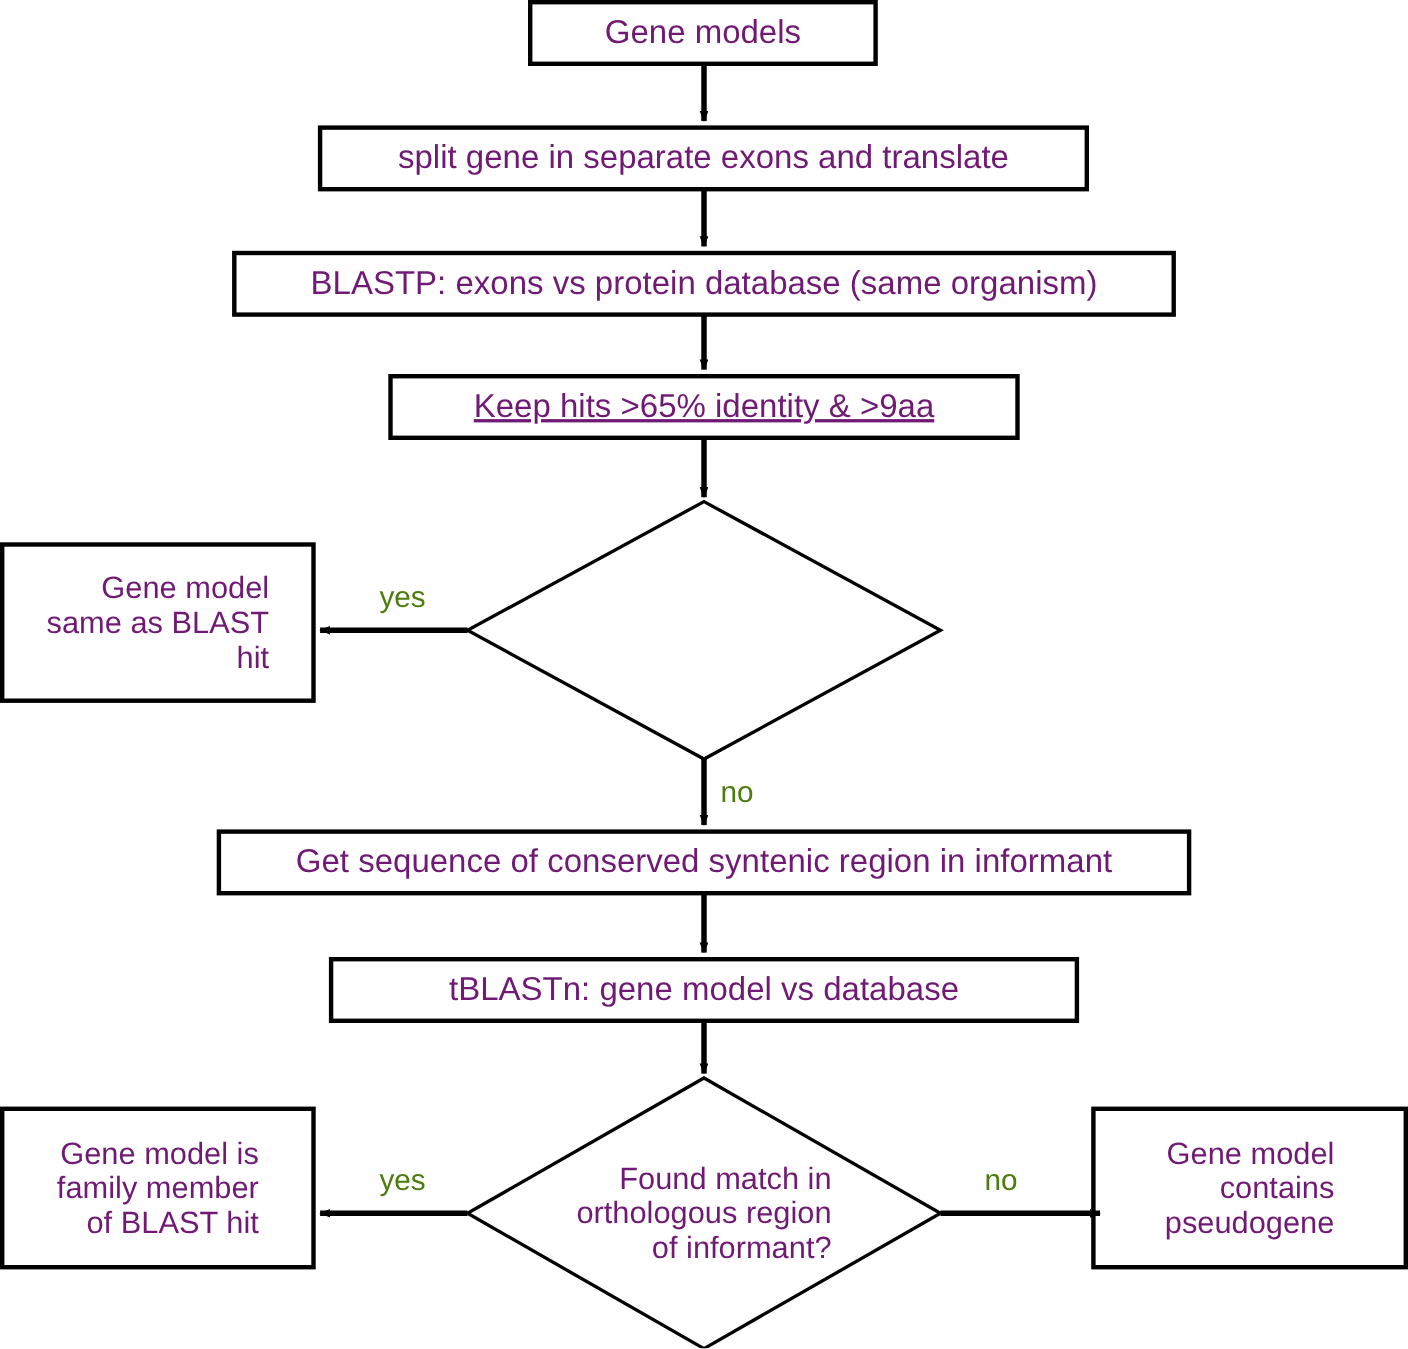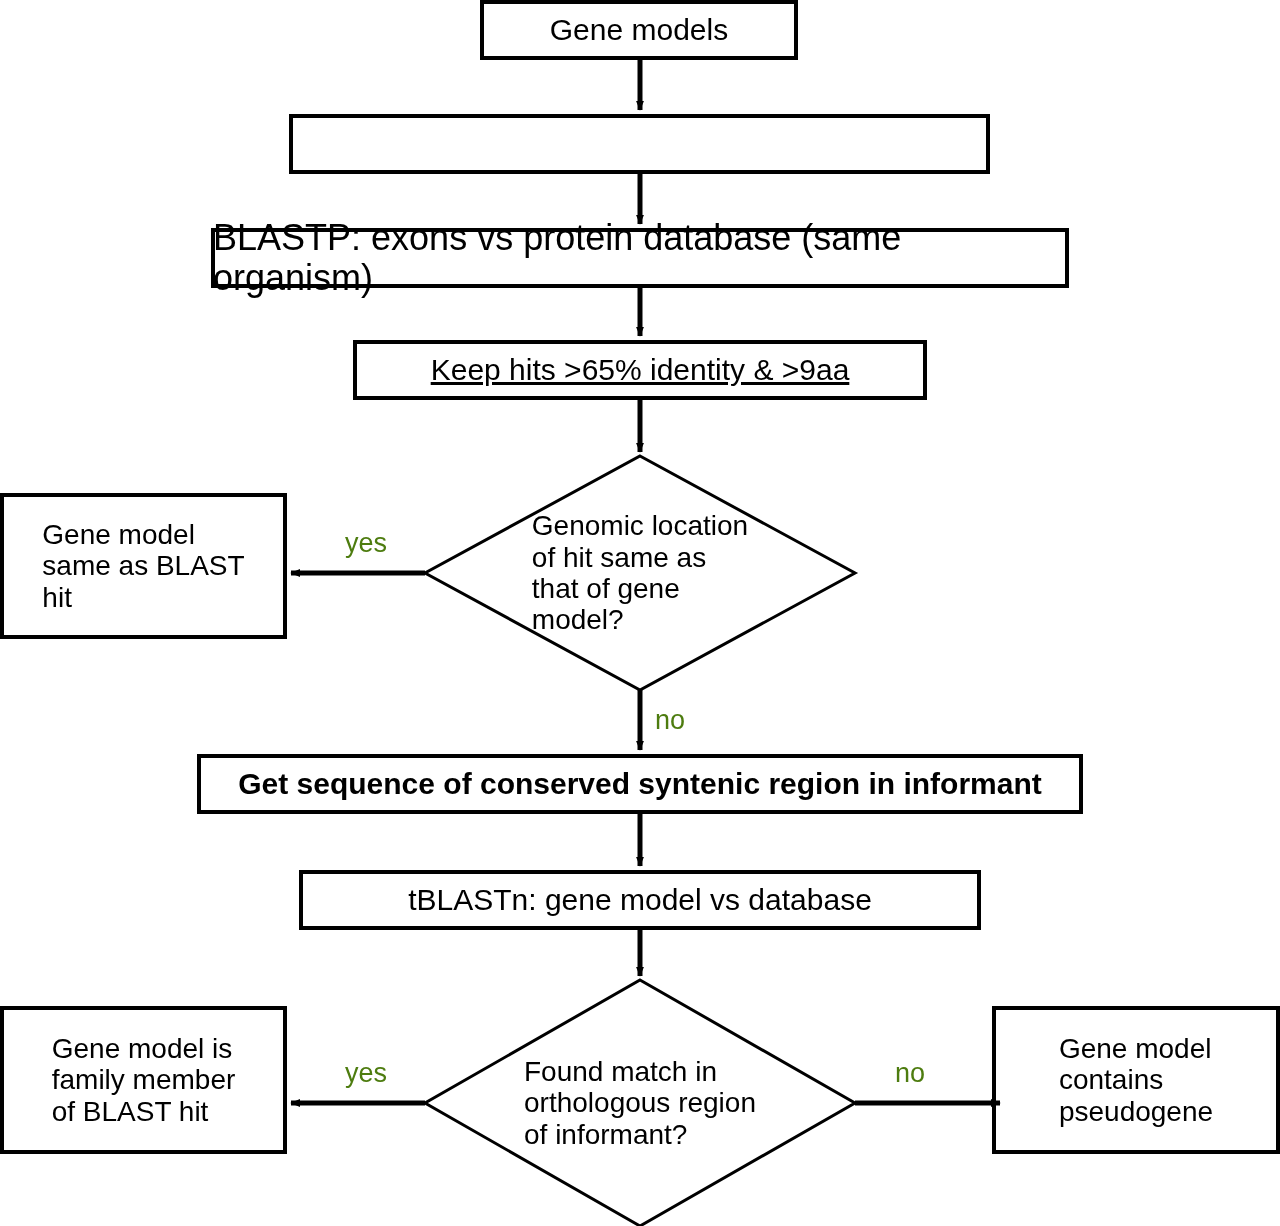--- a/index.html
+++ b/index.html
@@ -27,8 +27,8 @@
     display: flex;
     align-items: center;
     justify-content: center;
-    text-align: left;
-    color: #000000;
+    text-align: right;
+    color: #701a75;
     font-family: "Liberation Sans", sans-serif;
     line-height: 1.12;
     pointer-events: none;

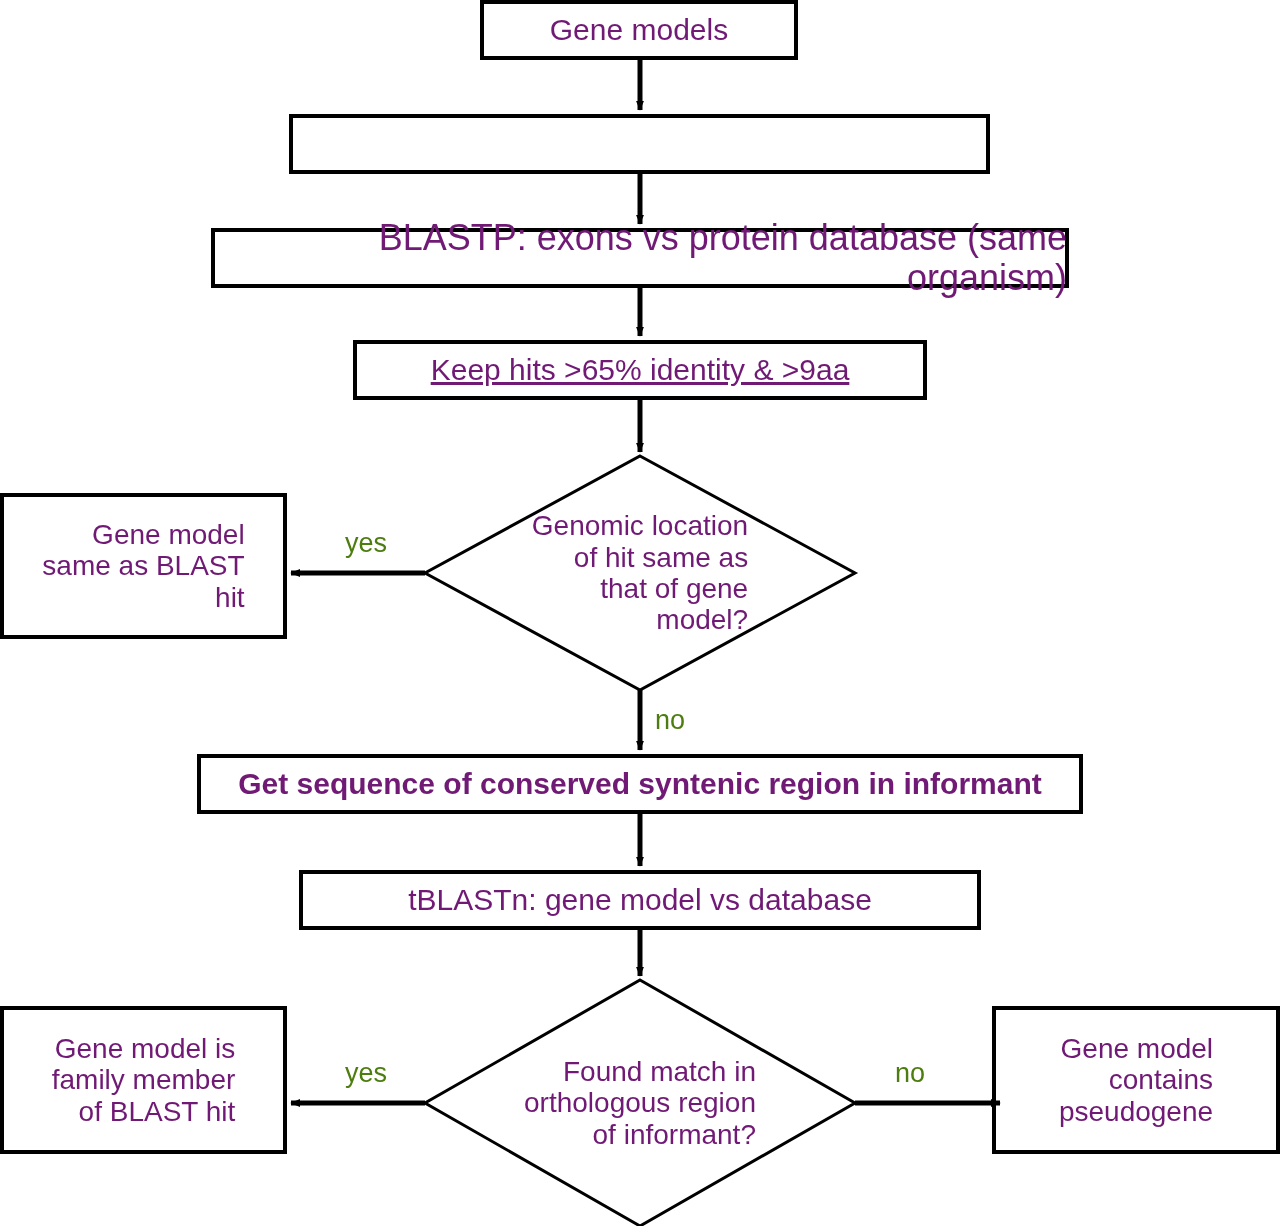--- a/index.html
+++ b/index.html
@@ -83,6 +83,7 @@
 
   <div class="node-text" style="left:482px; top:2px; width:314px; height:56px; font-size:30px;">Gene models</div>
 
+  <div class="node-text" style="left:291px; top:116px; width:697px; height:56px; font-size:30px;">split gene in separate exons and translate</div>
 
   <div class="node-text" style="left:213px; top:230px; width:854px; height:56px; font-size:36px;">BLASTP: exons vs protein database (same organism)</div>
 

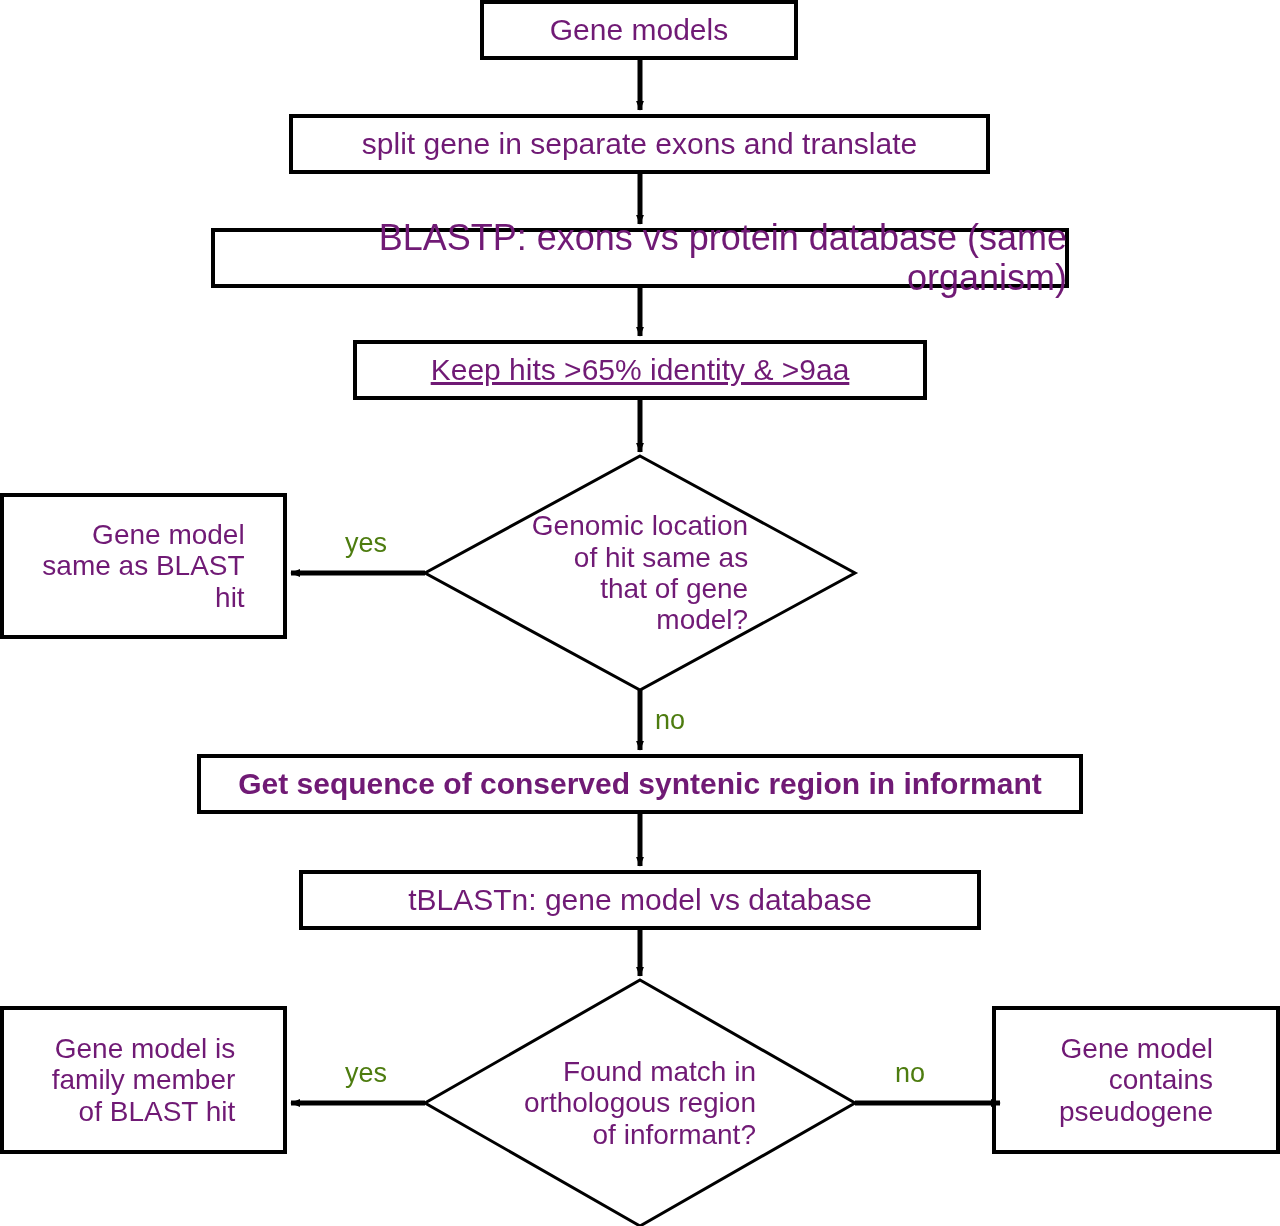--- a/index.html
+++ b/index.html
@@ -85,7 +85,7 @@
 
   <div class="node-text" style="left:291px; top:116px; width:697px; height:56px; font-size:30px;">split gene in separate exons and translate</div>
 
-  <div class="node-text" style="left:213px; top:230px; width:854px; height:56px; font-size:36px;">BLASTP: exons vs protein database (same organism)</div>
+  <div class="node-text" style="left:213px; top:230px; width:854px; height:56px; font-size:30px;">BLASTP: exons vs protein database (same organism)</div>
 
   <div class="node-text" style="left:355px; top:342px; width:570px; height:56px; font-size:30px;text-decoration:underline;">Keep hits &gt;65% identity &amp; &gt;9aa</div>
 

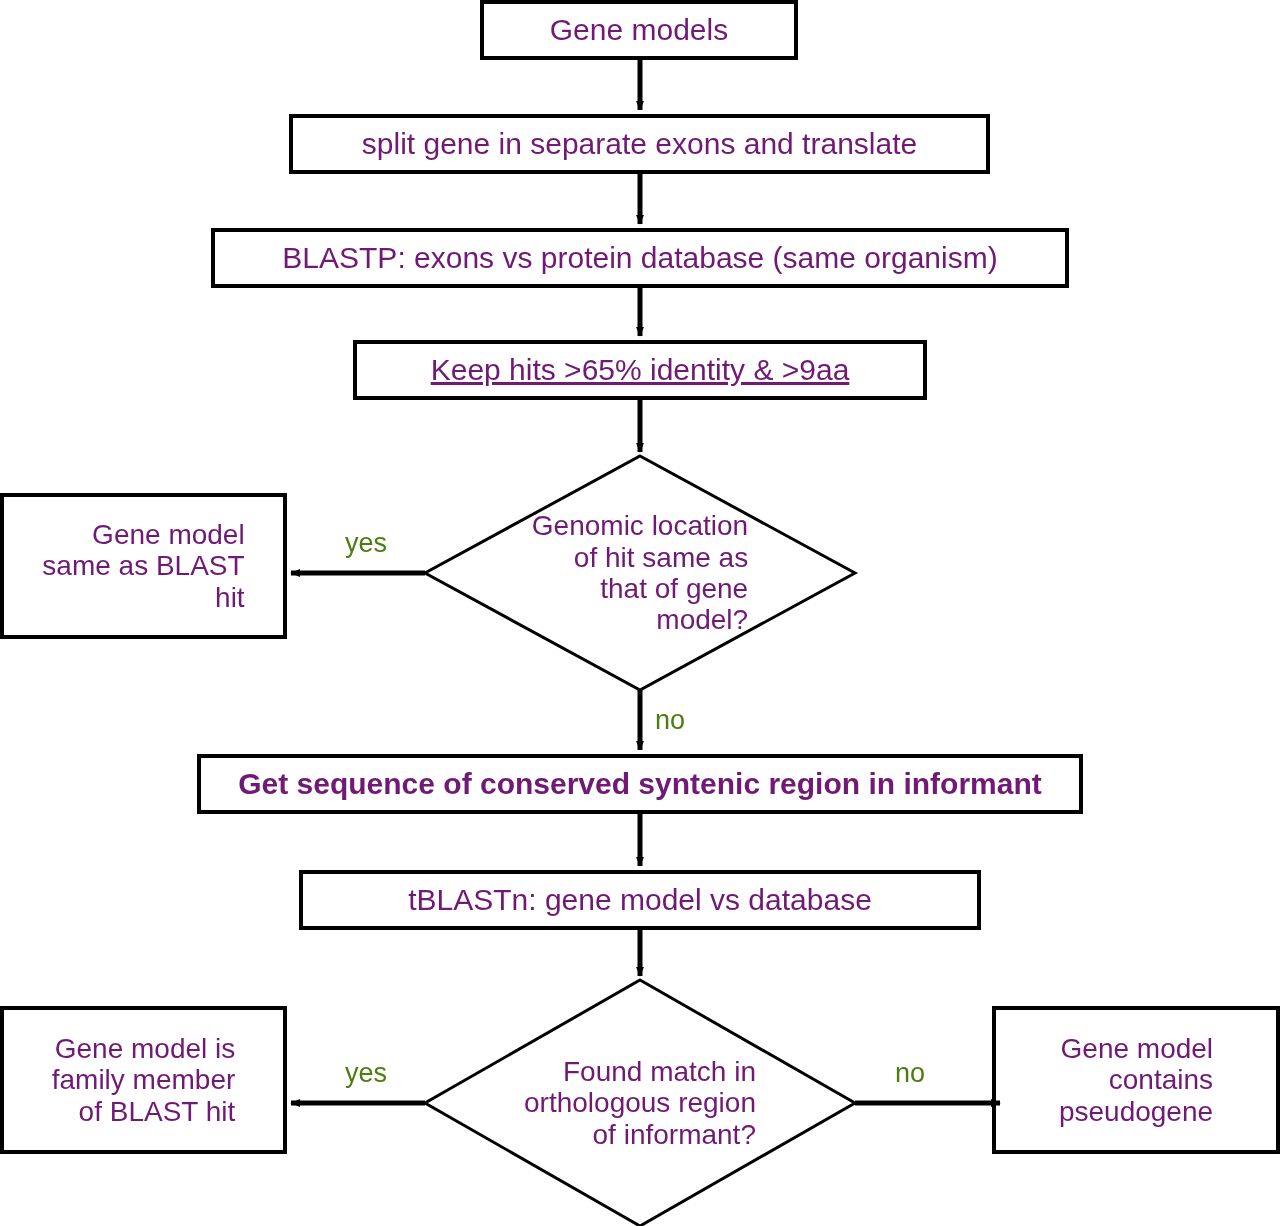--- a/index.html
+++ b/index.html
@@ -89,10 +89,6 @@
 
   <div class="node-text" style="left:355px; top:342px; width:570px; height:56px; font-size:30px;text-decoration:underline;">Keep hits &gt;65% identity &amp; &gt;9aa</div>
 
-  <div class="node-text" style="left:455px; top:493px; width:370px; height:160px; font-size:28px;">Genomic location
-of hit same as
-that of gene
-model?</div>
 
   <div class="node-text" style="left:2px; top:495px; width:283px; height:142px; font-size:28px;">Gene model
 same as BLAST

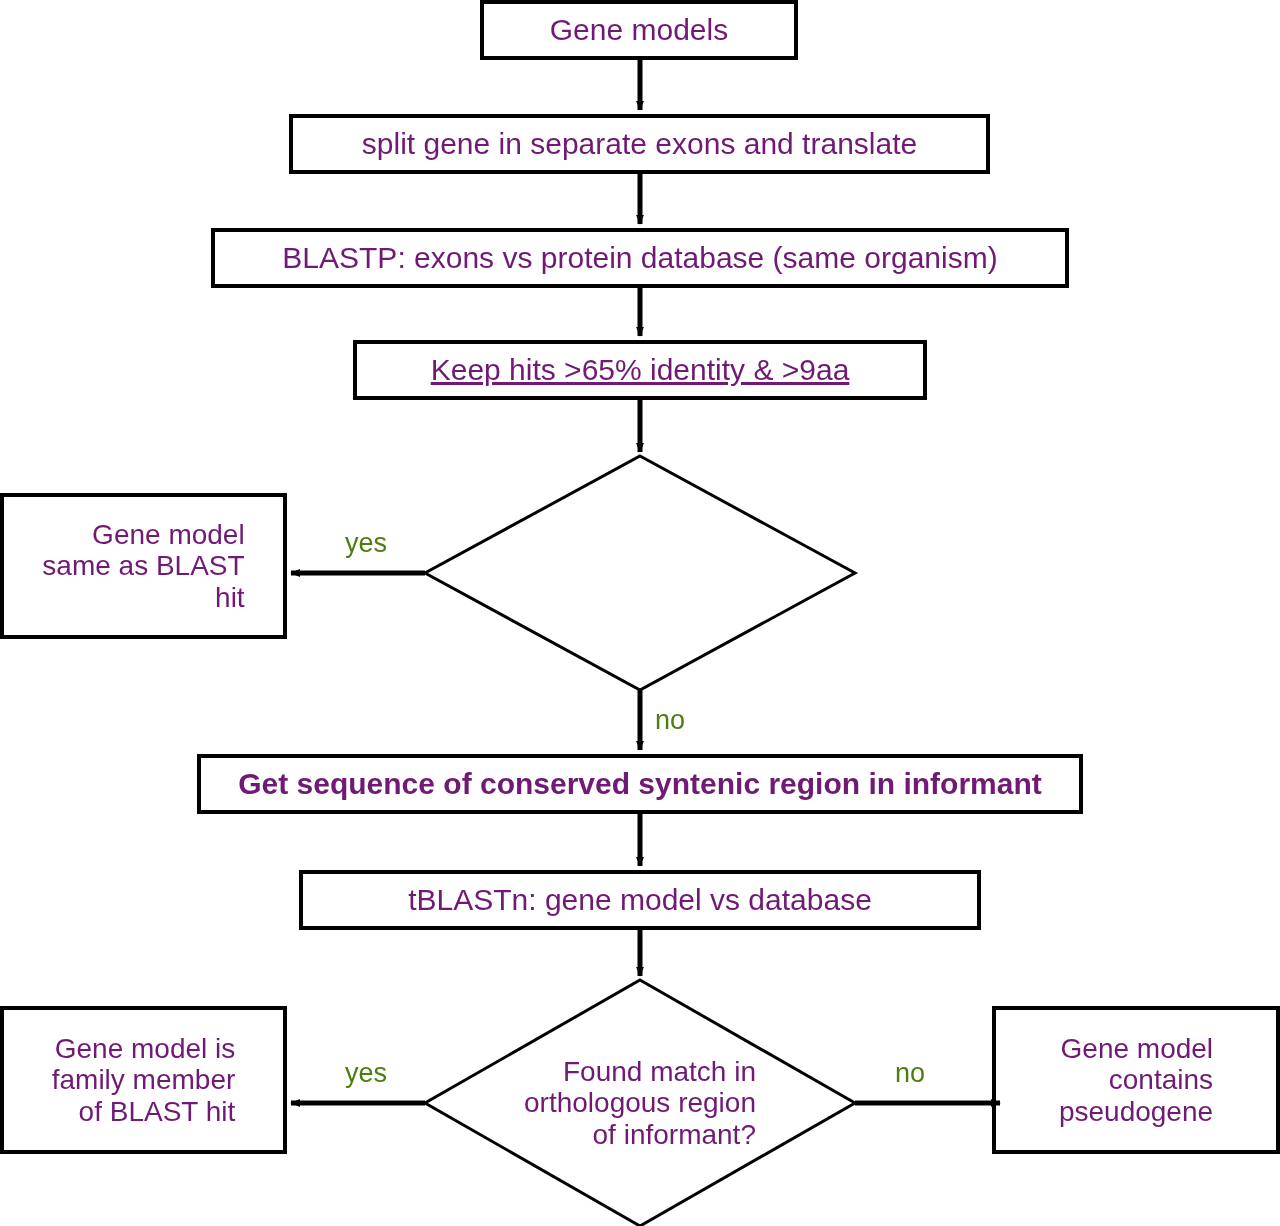--- a/index.html
+++ b/index.html
@@ -94,7 +94,7 @@
 same as BLAST
 hit</div>
 
-  <div class="node-text" style="left:199px; top:756px; width:882px; height:56px; font-size:30px;font-weight:bold;">Get sequence of conserved syntenic region in informant</div>
+  <div class="node-text" style="left:199px; top:756px; width:882px; height:56px; font-size:30px;">Get sequence of conserved syntenic region in informant</div>
 
   <div class="node-text" style="left:301px; top:872px; width:678px; height:56px; font-size:30px;">tBLASTn: gene model vs database</div>
 

